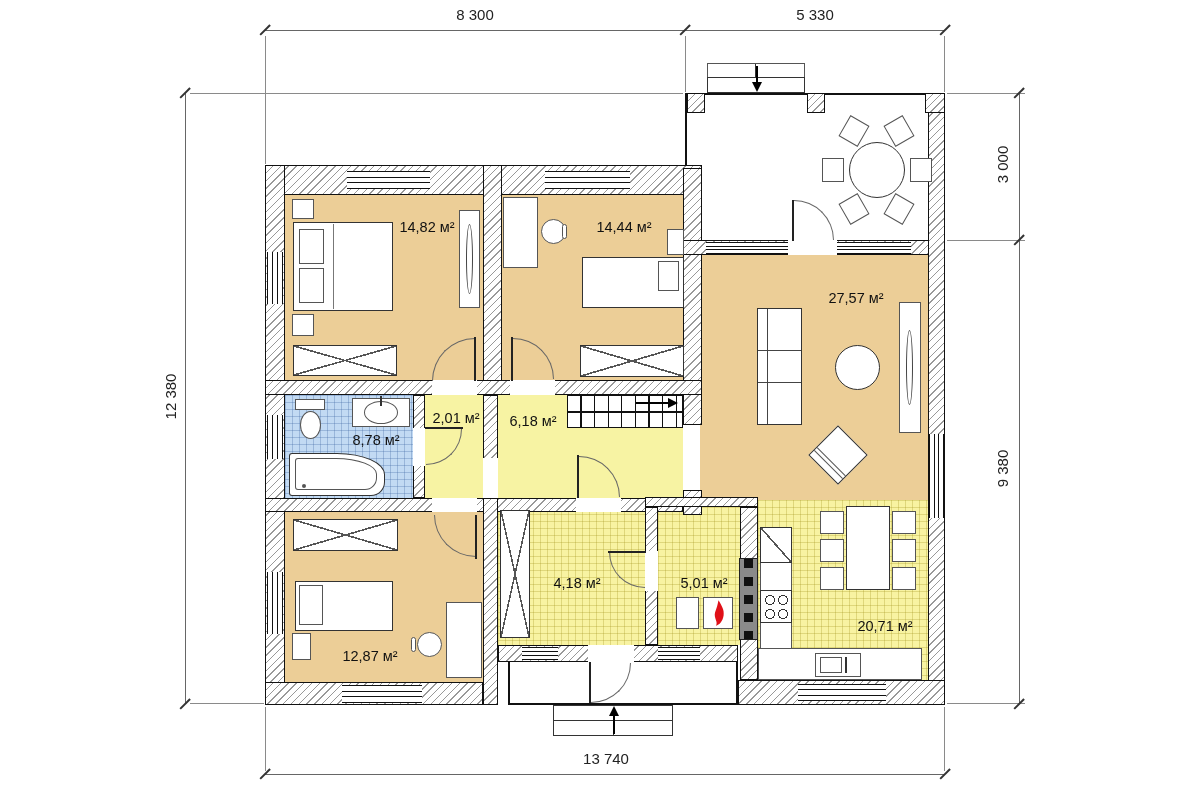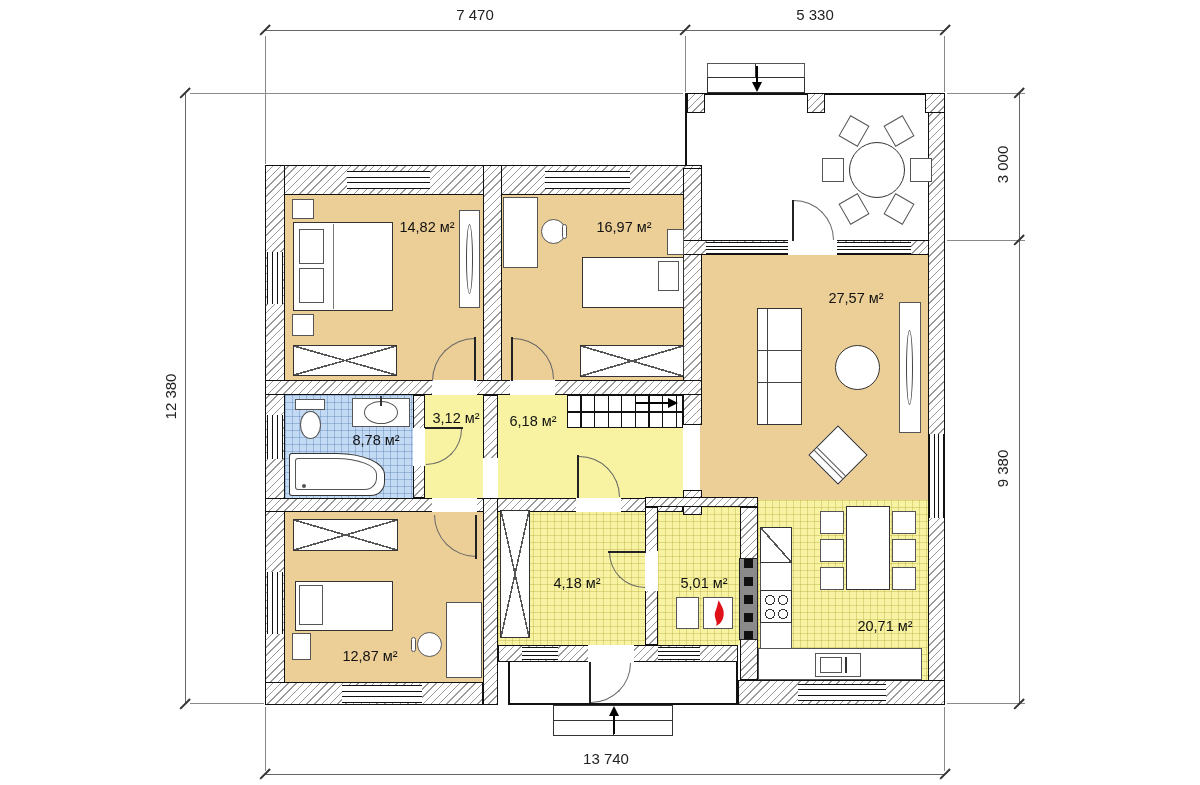--- a/index.html
+++ b/index.html
@@ -283,7 +283,7 @@
   <div class="abs tick" style="left:1012px;top:239px;"></div>
   <div class="abs tick" style="left:1012px;top:703px;"></div>
 
-  <div class="abs dimlab" style="left:425px;top:6px;width:100px;">7 470</div>
+  <div class="abs dimlab" style="left:425px;top:6px;width:100px;">8 300</div>
   <div class="abs dimlab" style="left:765px;top:6px;width:100px;">5 330</div>
   <div class="abs dimlab" style="left:556px;top:750px;width:100px;">13 740</div>
   <div class="abs dimlab vlab" style="left:120px;top:388px;width:100px;">12 380</div>

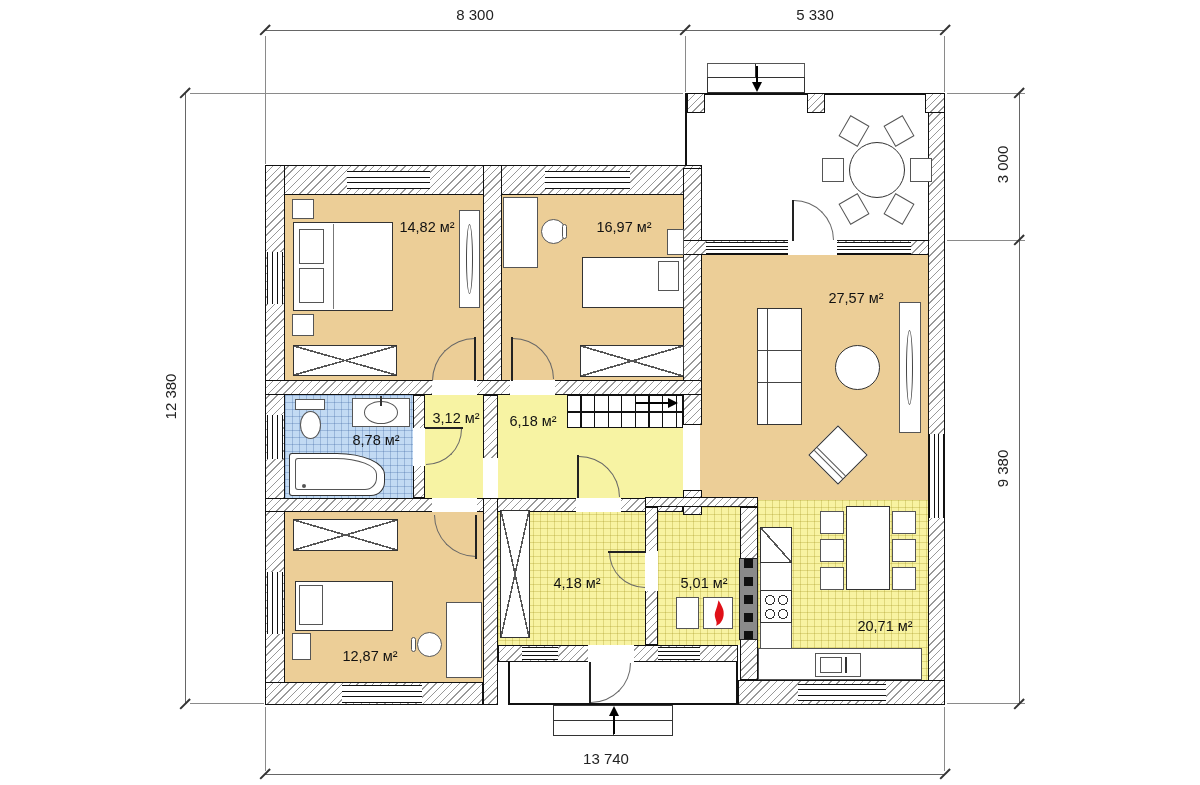--- a/index.html
+++ b/index.html
@@ -246,7 +246,7 @@
   <div class="abs furn thin" style="left:411px;top:637px;width:5px;height:15px;border-radius:3px;"></div>
 
   <span class="abs area" style="left:427px;top:227px;">14,82 м²</span>
-  <span class="abs area" style="left:624px;top:227px;">16,97 м²</span>
+  <span class="abs area" style="left:624px;top:227px;">14,44 м²</span>
   <span class="abs area" style="left:856px;top:298px;">27,57 м²</span>
   <span class="abs area" style="left:376px;top:440px;">8,78 м²</span>
   <span class="abs area" style="left:456px;top:418px;">3,12 м²</span>

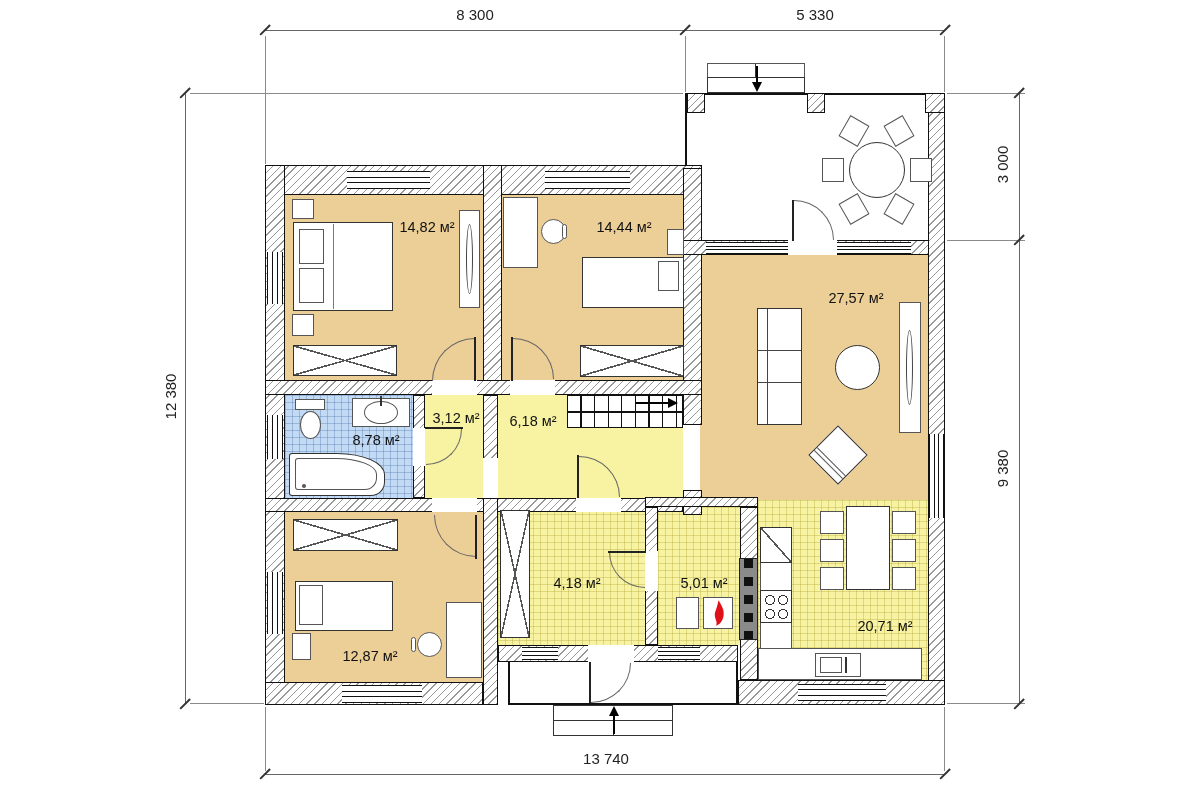--- a/index.html
+++ b/index.html
@@ -249,7 +249,7 @@
   <span class="abs area" style="left:624px;top:227px;">14,44 м²</span>
   <span class="abs area" style="left:856px;top:298px;">27,57 м²</span>
   <span class="abs area" style="left:376px;top:440px;">8,78 м²</span>
-  <span class="abs area" style="left:456px;top:418px;">3,12 м²</span>
+  <span class="abs area" style="left:456px;top:418px;">2,01 м²</span>
   <span class="abs area" style="left:533px;top:421px;">6,18 м²</span>
   <span class="abs area" style="left:577px;top:583px;">4,18 м²</span>
   <span class="abs area" style="left:704px;top:583px;">5,01 м²</span>

